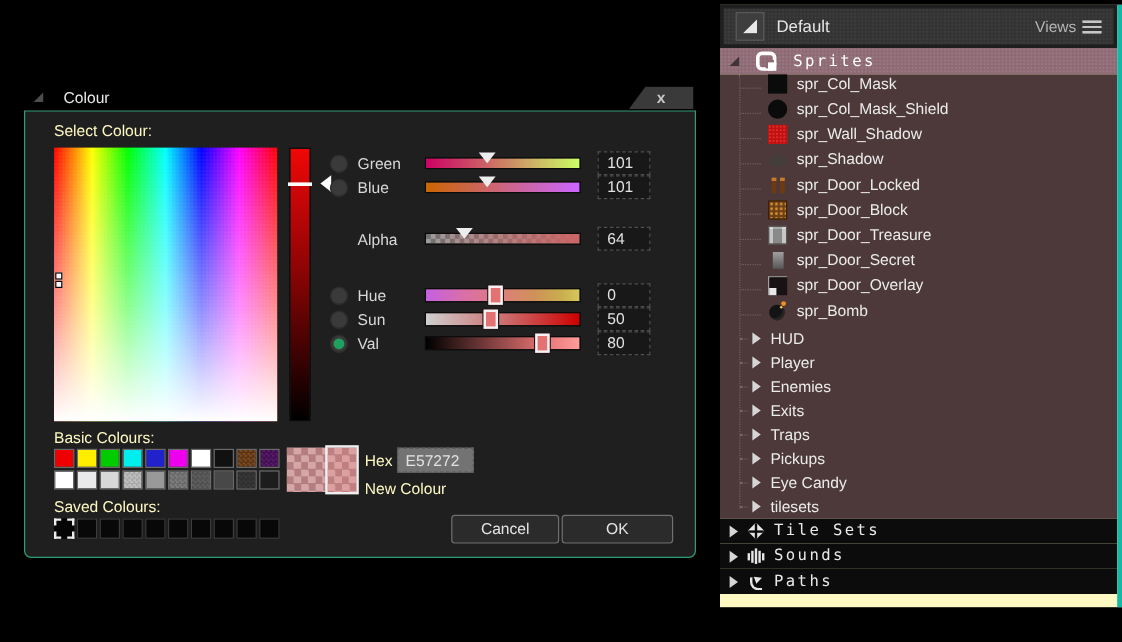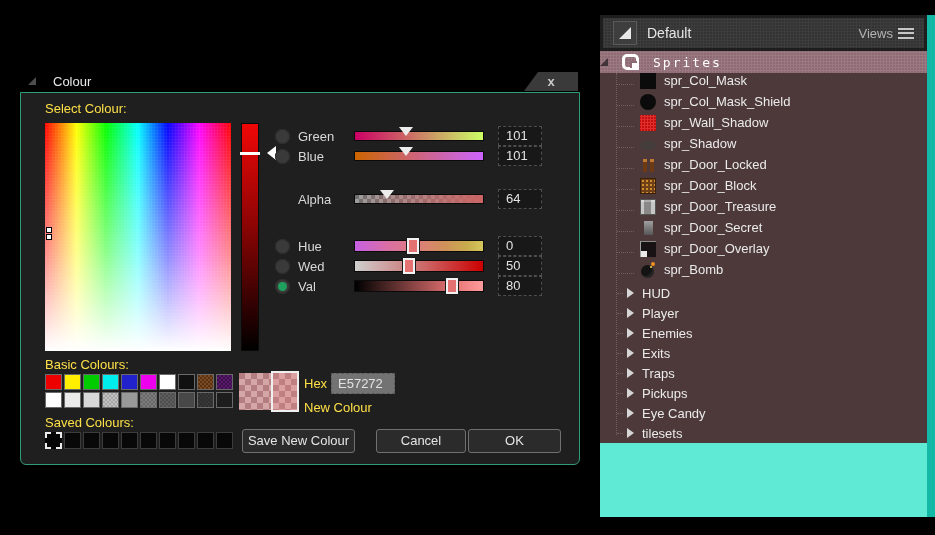--- a/index.html
+++ b/index.html
@@ -89,8 +89,8 @@
   .btn-ok{left:447px;top:336px;width:93px}
 
   
-  .panel{position:absolute;left:600px;top:15px;width:335px;height:502px;background:#5eead4;
-    overflow:hidden;border-right:8px solid #14b8a6}
+  .panel{position:absolute;left:600px;top:4px;width:335px;height:502px;background:#fef9c3;
+    overflow:hidden;border-right:4px solid #14b8a6}
   .phead{height:36px;background-color:#333;border:3px solid #1e1e1e;
     background-image:radial-gradient(rgba(255,255,255,.05) 1px,transparent 1.2px);background-size:3px 3px;
     display:flex;align-items:center;gap:10px;padding:0 10px}

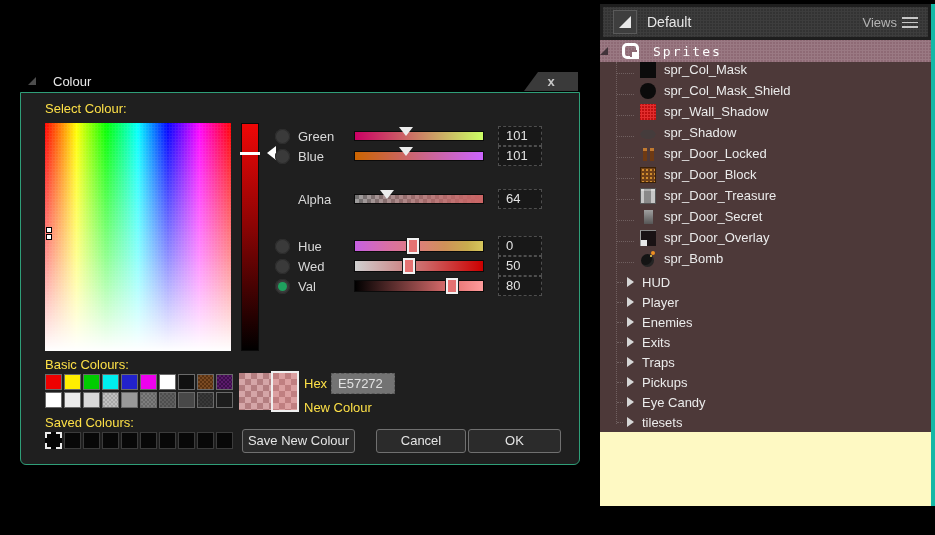--- a/index.html
+++ b/index.html
@@ -103,7 +103,7 @@
     background:linear-gradient(#c6c6c6 0 2px,transparent 2px 4.5px,#c6c6c6 4.5px 6.5px,transparent 6.5px 9px,#c6c6c6 9px 11px)}
 
   .mono{font-family:"DejaVu Sans Mono",monospace;letter-spacing:2px;font-size:13px;color:#fff}
-  .row-sprites{height:22px;background-color:#8e6a75;display:flex;align-items:center;gap:14px;padding-left:0;
+  .row-sprites{height:22px;background-color:#8e6a75;display:flex;align-items:center;gap:14px;padding-left:8px;
     background-image:radial-gradient(rgba(255,255,255,.10) 1px,transparent 1.2px);background-size:3px 3px}
   .exp-tri{width:0;height:0;border-bottom:8px solid #41333a;border-left:8px solid transparent;flex:none}
   .spr-icon{position:relative;width:17px;height:16px;border:3px solid #fff;border-radius:5px;flex:none}

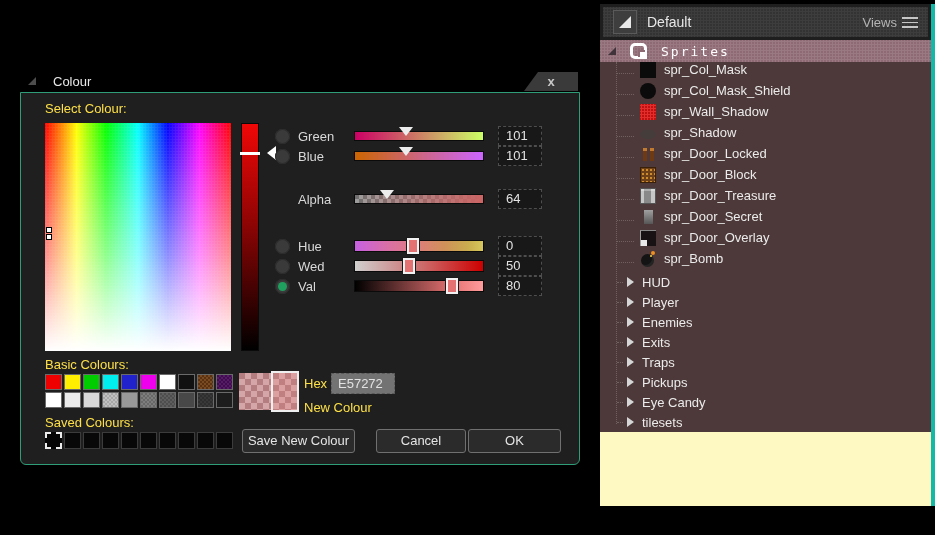--- a/index.html
+++ b/index.html
@@ -21,7 +21,7 @@
     display:flex;align-items:center;justify-content:center;color:#c9c9c9;font-weight:bold;cursor:default}
   .dlg-body{position:absolute;left:0;top:22px;right:0;bottom:0;background:#1f1f1f;
     border:1px solid #2f9e78;border-radius:0 0 6px 6px}
-  .lbl{position:absolute;color:#fde047}
+  .lbl{position:absolute;color:#fef9c3}
 
   .cfield{position:absolute;left:24px;top:30px;width:186px;height:228px;
     background-image:radial-gradient(rgba(255,255,255,.06) 1px,transparent 1.1px),

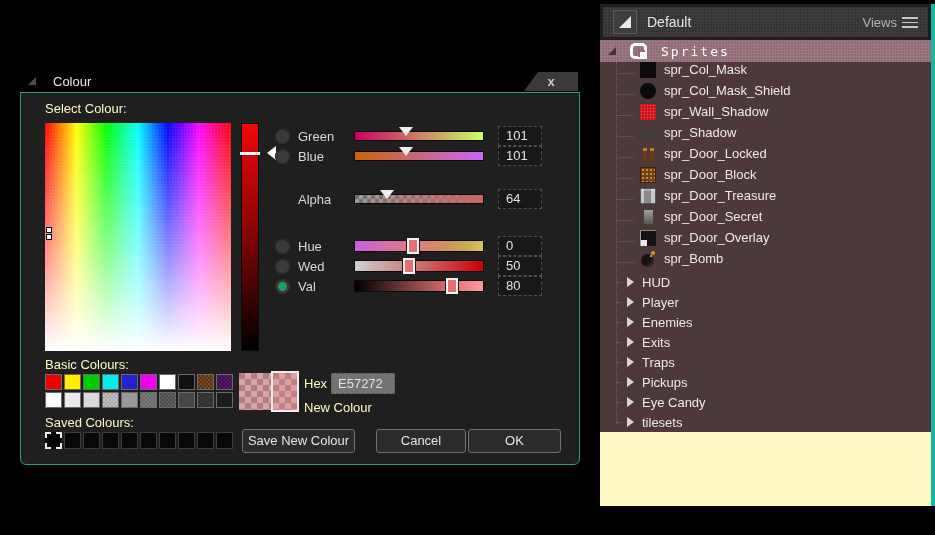--- a/index.html
+++ b/index.html
@@ -221,7 +221,7 @@
           </div>
           <div class="srow">
             <span class="radio off"></span>
-            <span class="slbl">Wed</span>
+            <span class="slbl">Sun</span>
             <div class="track track-sat">
               <div class="h sq" style="--pos: 42%;"></div>
             </div>

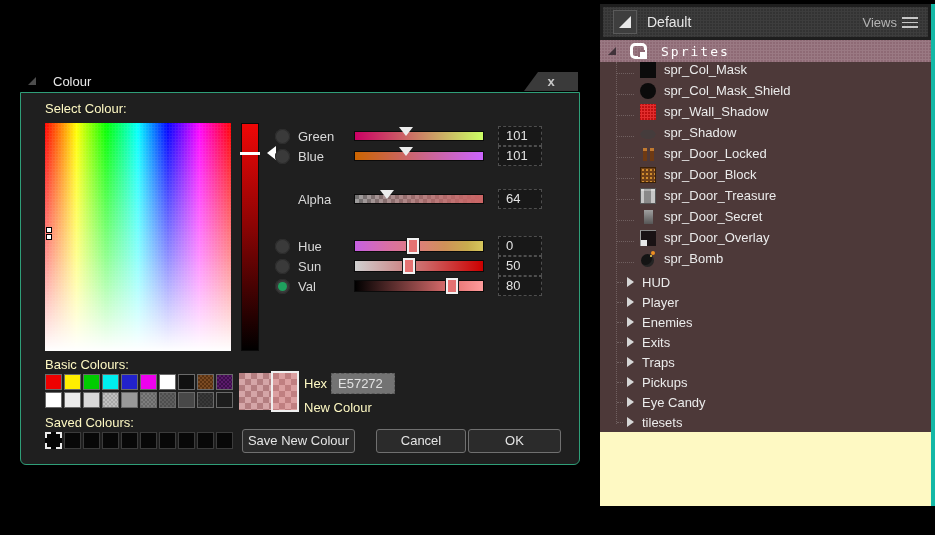--- a/index.html
+++ b/index.html
@@ -284,7 +284,6 @@
           <div class="sswatch"></div>
         </div>
 
-      <div class="btn btn-save">Save New Colour</div>
       <div class="btn btn-cancel">Cancel</div>
       <div class="btn btn-ok">OK</div>
     </div>

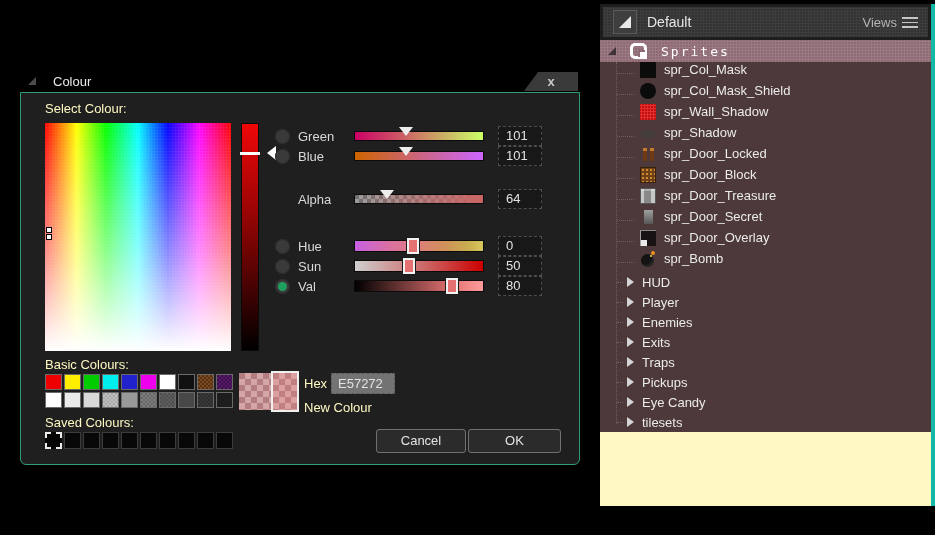--- a/index.html
+++ b/index.html
@@ -386,6 +386,24 @@
         </div>
     </div>
 
+    <div>
+
+    <div class="bgrow">
+          <span class="col-tri"></span>
+          <span class="icon14 ic-tileset"></span>
+          <span class="mono">Tile Sets</span>
+        </div>
+        <div class="bgrow">
+          <span class="col-tri"></span>
+          <span class="icon14 ic-sound"></span>
+          <span class="mono">Sounds</span>
+        </div>
+        <div class="bgrow">
+          <span class="col-tri"></span>
+          <span class="icon14 ic-path"></span>
+          <span class="mono">Paths</span>
+        </div>
+      </div>
   </div>
 
 </div>

